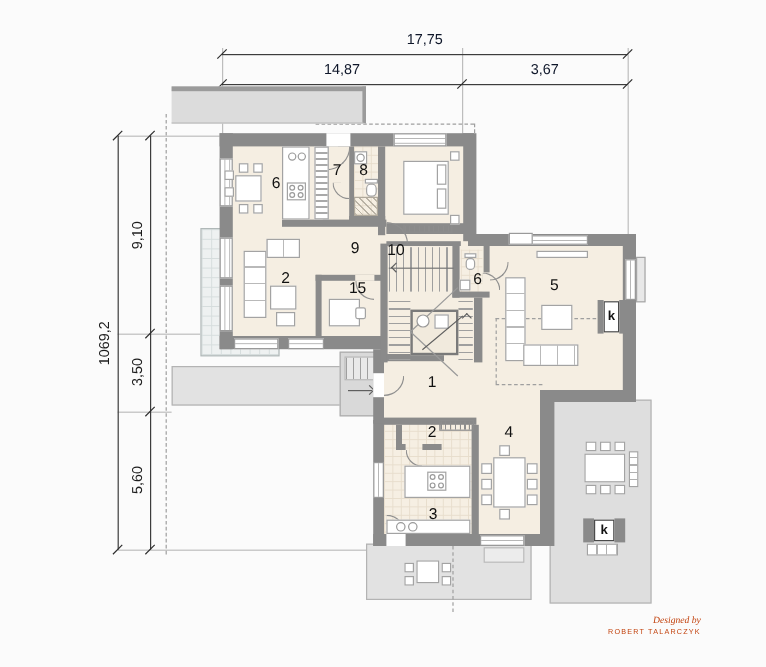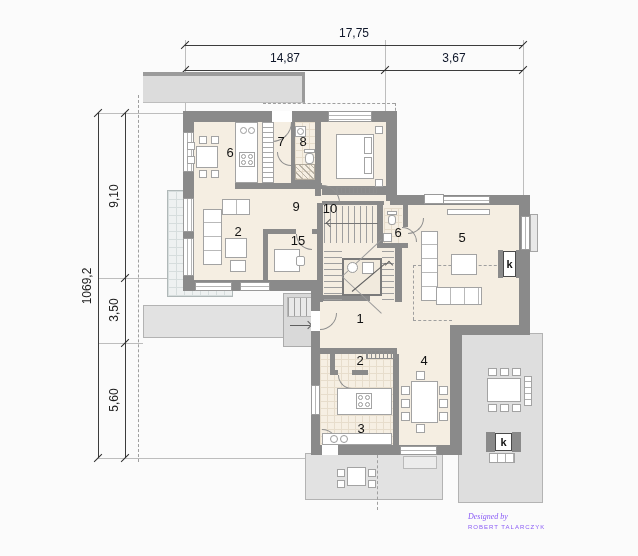--- a/index.html
+++ b/index.html
@@ -44,7 +44,7 @@
   .chev{width:6px;height:6px;border-left:1px solid #5f5f5f;border-bottom:1px solid #5f5f5f;}
   .line{background:#5f5f5f;}
   .circ{border:1px solid #9a9a9a;border-radius:50%;background:#fff;}
-  .wm  {color:#8b5cf6;text-align:left;line-height:10px;}
+  .wm  {color:#c2410c;text-align:right;line-height:10px;}
 </style>
 </head>
 <body>

